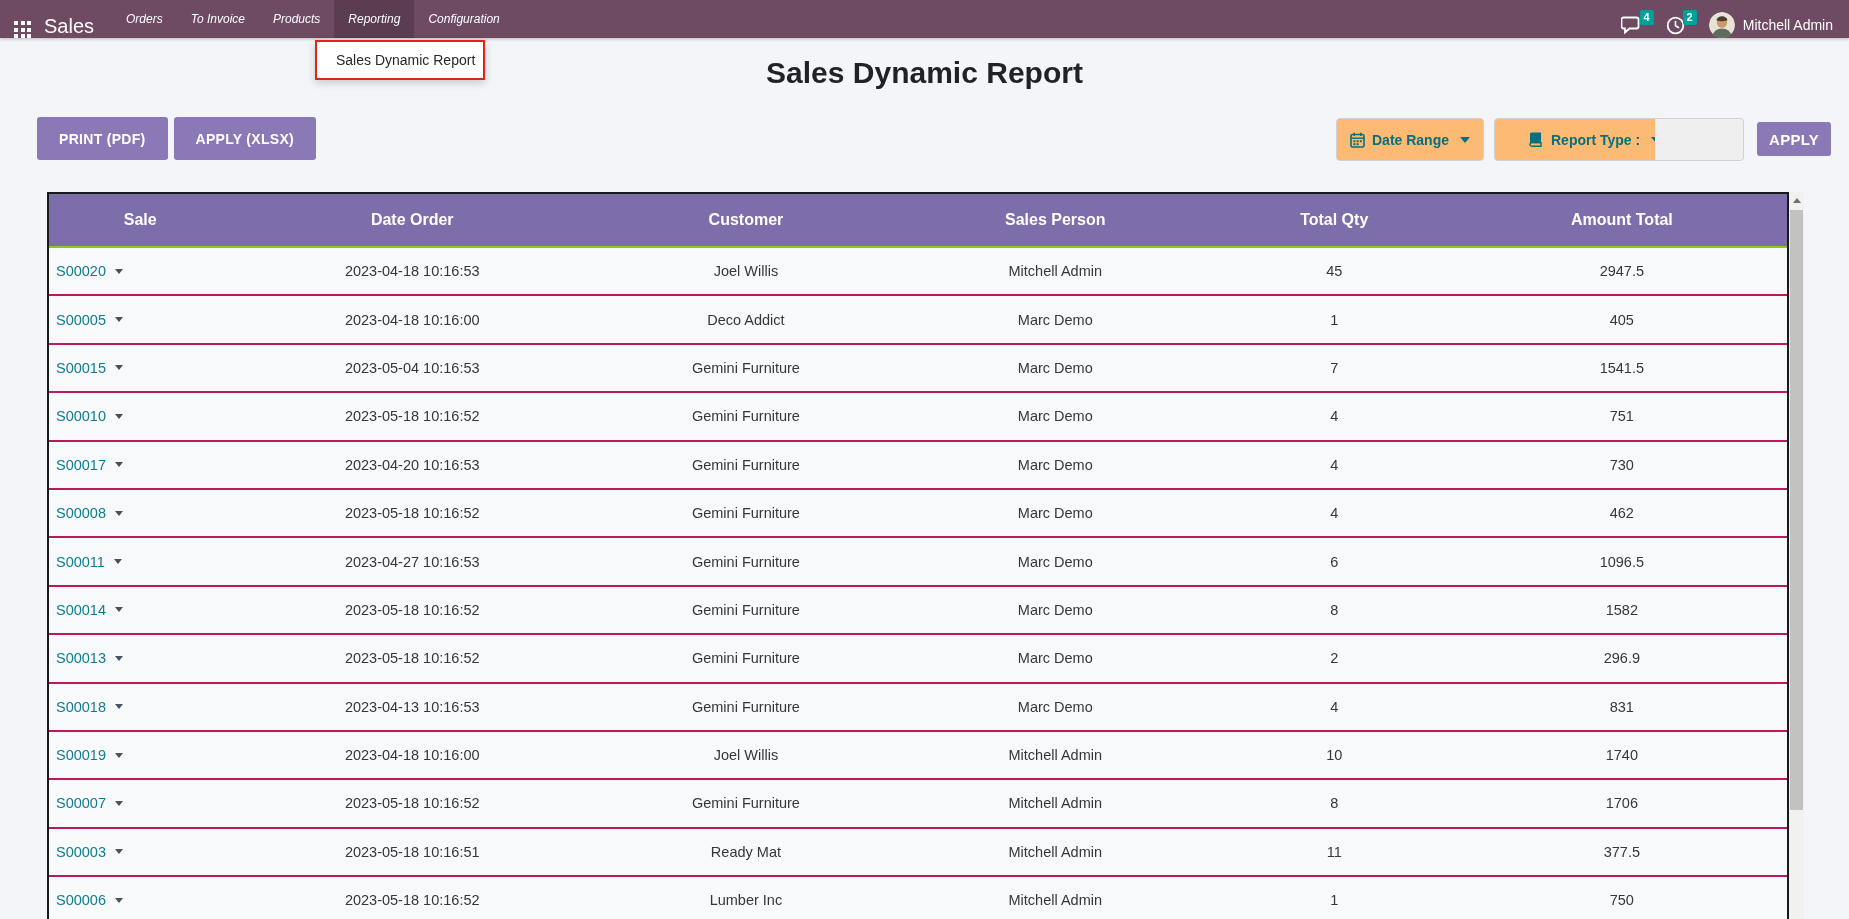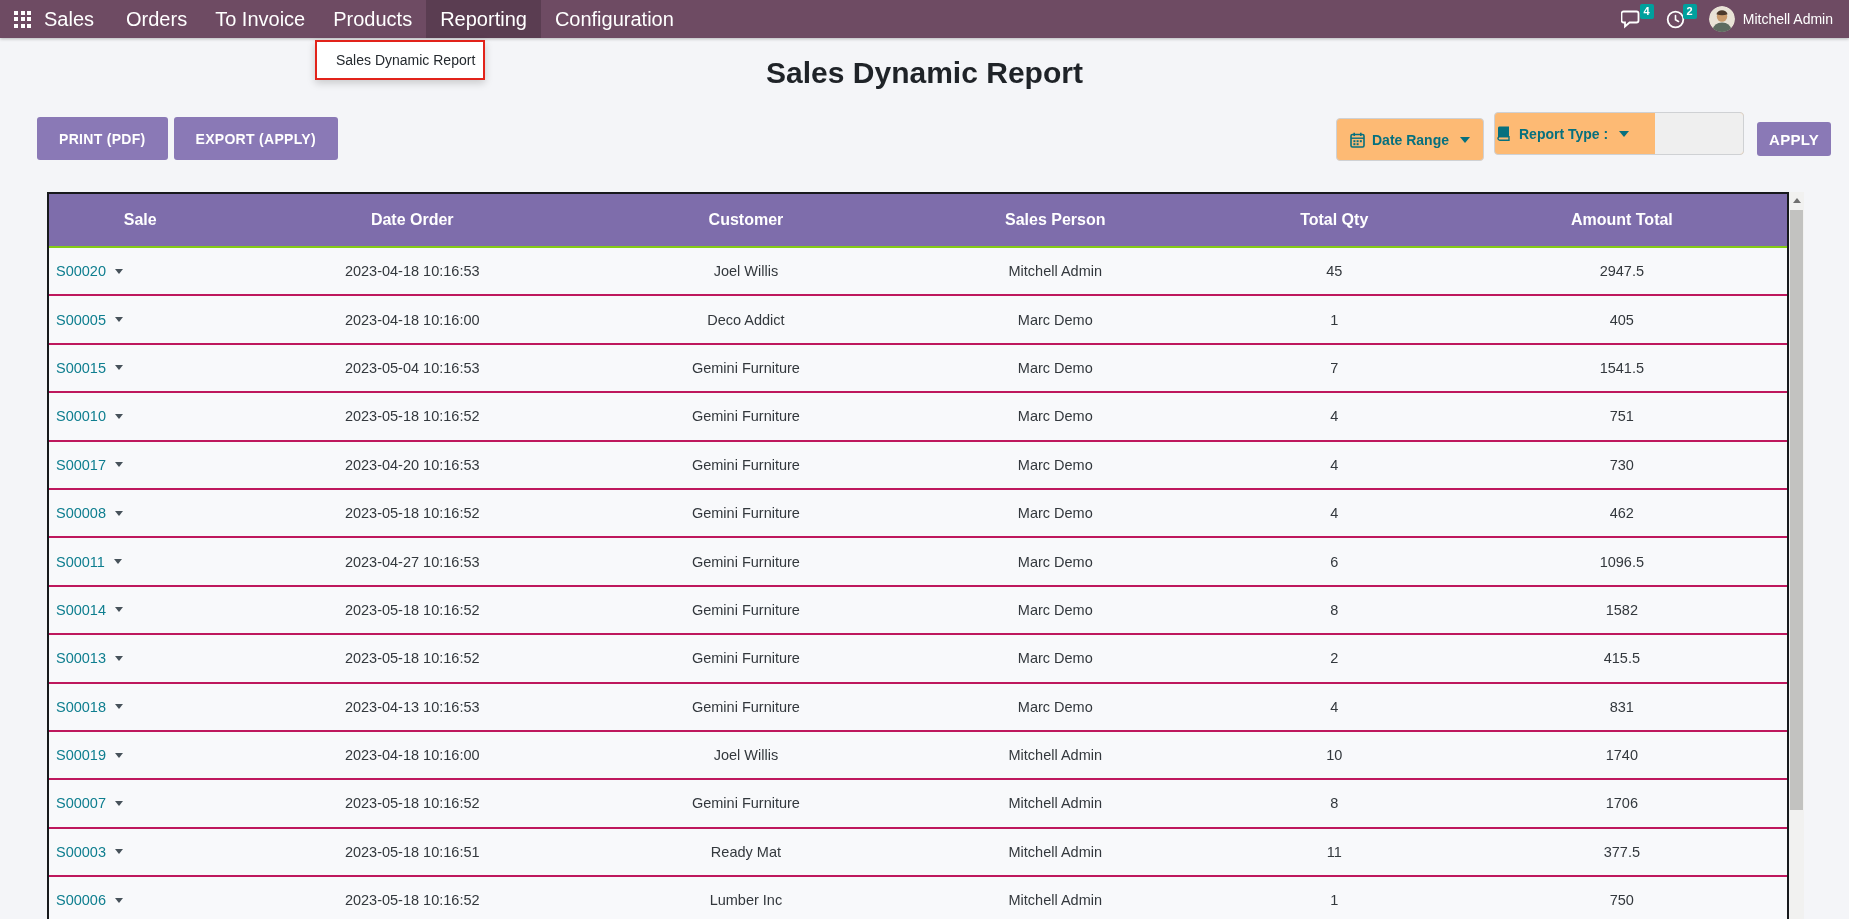--- a/index.html
+++ b/index.html
@@ -11,7 +11,7 @@
   
   .navbar {
     position:absolute; top:0; left:0; width:1849px; height:38px;
-    background:#6e4b63; display:flex; align-items:center; color:#fff;
+    background:#6e4b63; display:flex; align-items:flex-end; color:#fff;
     box-shadow:0 1px 3px rgba(0,0,0,.25); z-index:20;
   }
   .apps-icon { width:17px; height:17px; display:grid; margin:0 0 0 14px;

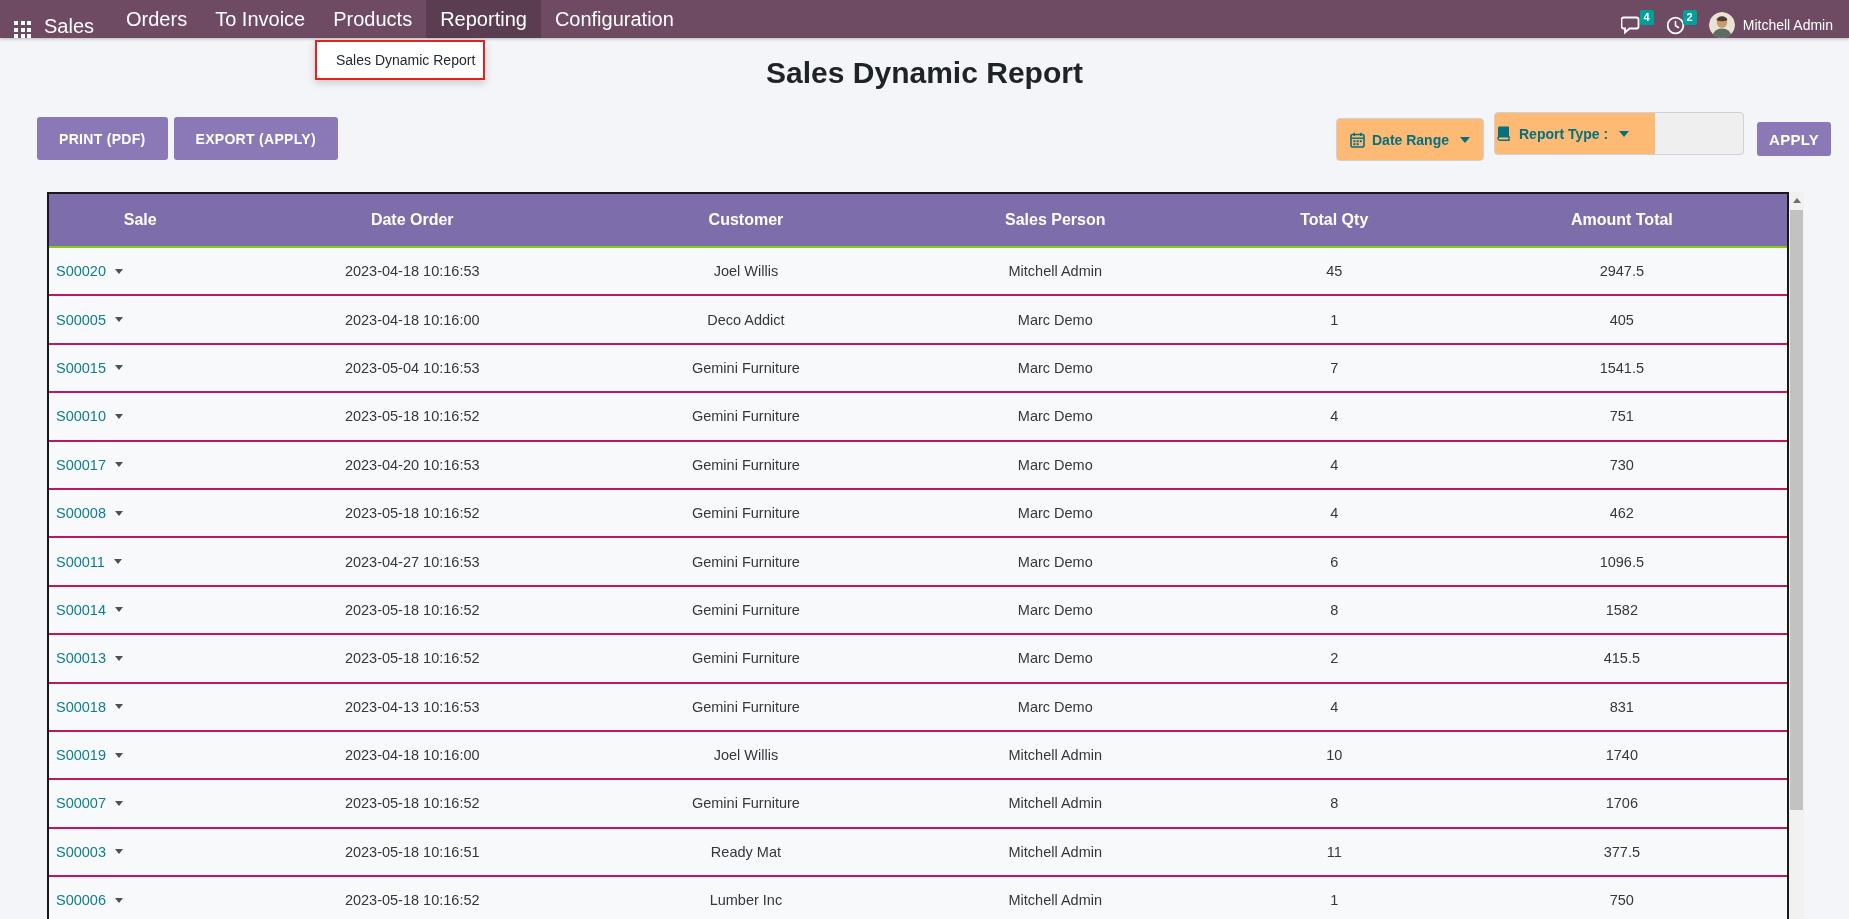--- a/index.html
+++ b/index.html
@@ -19,7 +19,7 @@
   .apps-icon i { background:#fff; display:block; }
   .brand { font-size:20px; margin:0 18px 0 13px; cursor:pointer; }
   .nav-menu { display:flex; height:100%; align-items:stretch; }
-  .nav-item { display:flex; align-items:center; padding:9px 14px; font-size:20px; cursor:pointer; }
+  .nav-item { display:flex; align-items:center; padding:9px 14px; font-size:12px; cursor:pointer;font-style:italic; }
   .nav-item.active { background:rgba(0,0,0,.18); }
 
   .nav-right { margin-left:auto; display:flex; align-items:center; gap:24px; padding-right:16px; }

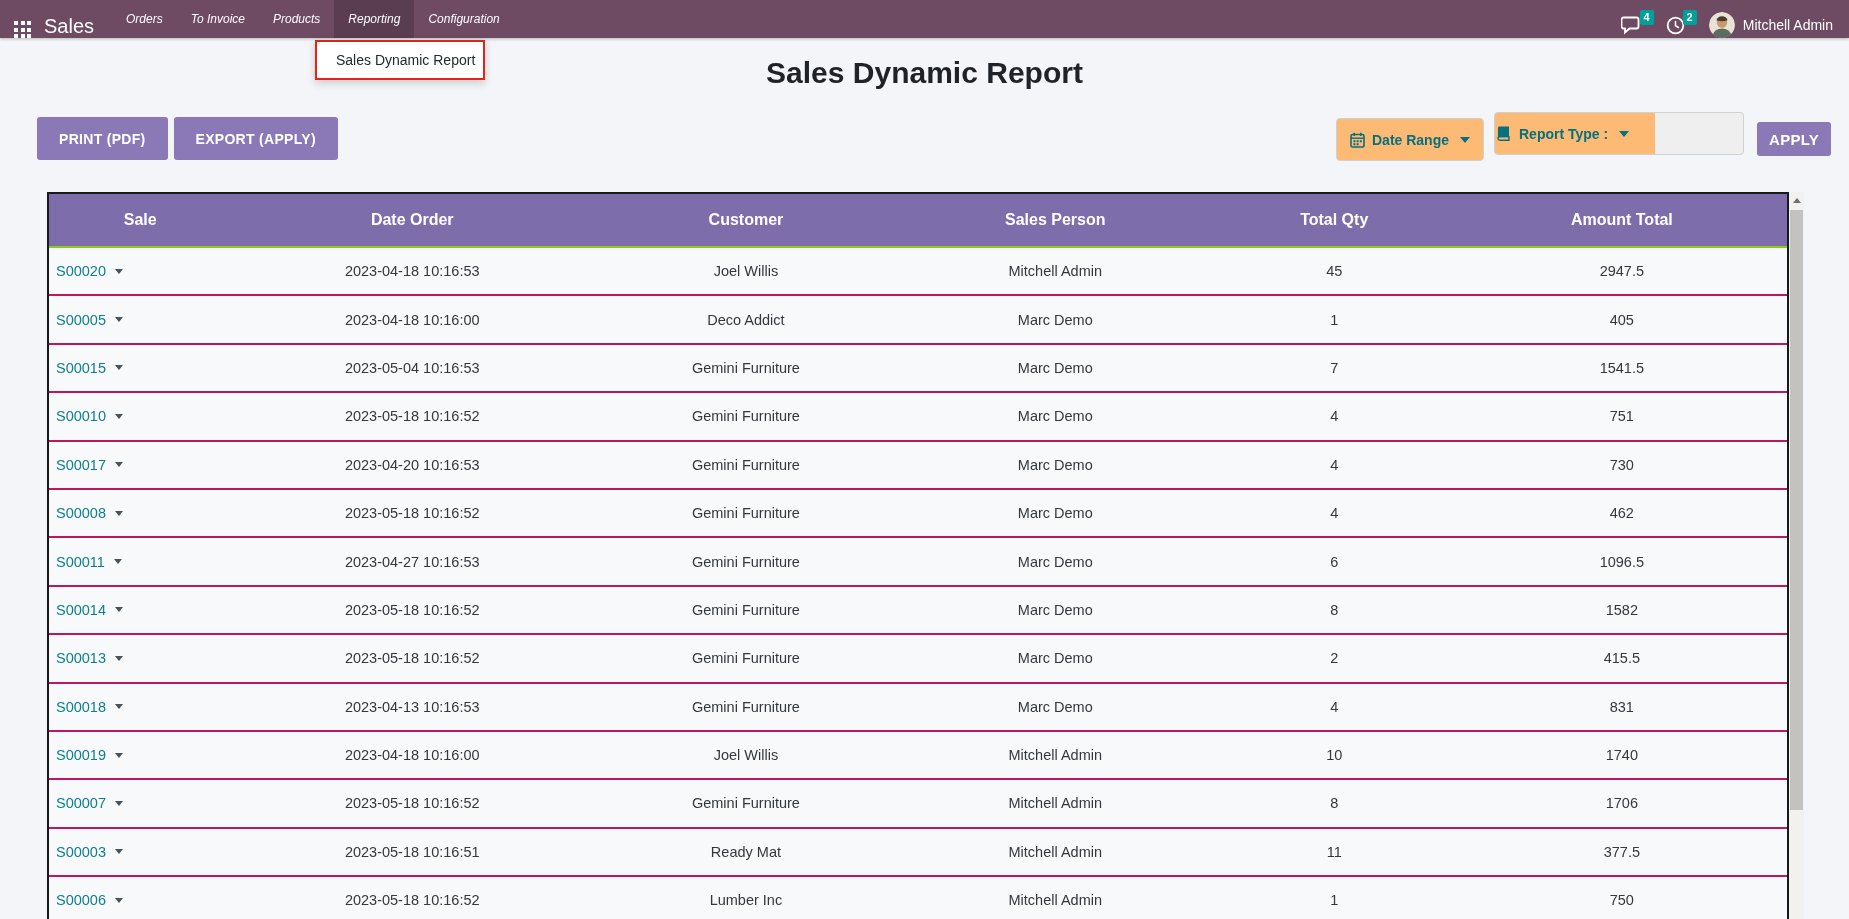--- a/index.html
+++ b/index.html
@@ -157,7 +157,7 @@
 
   <div class="left-actions">
     <button class="btn-purple">PRINT (PDF)</button>
-    <button class="btn-purple">EXPORT (APPLY)</button>
+    <button class="btn-purple">APPLY (XLSX)</button>
   </div>
 
   <div class="filter-bar">

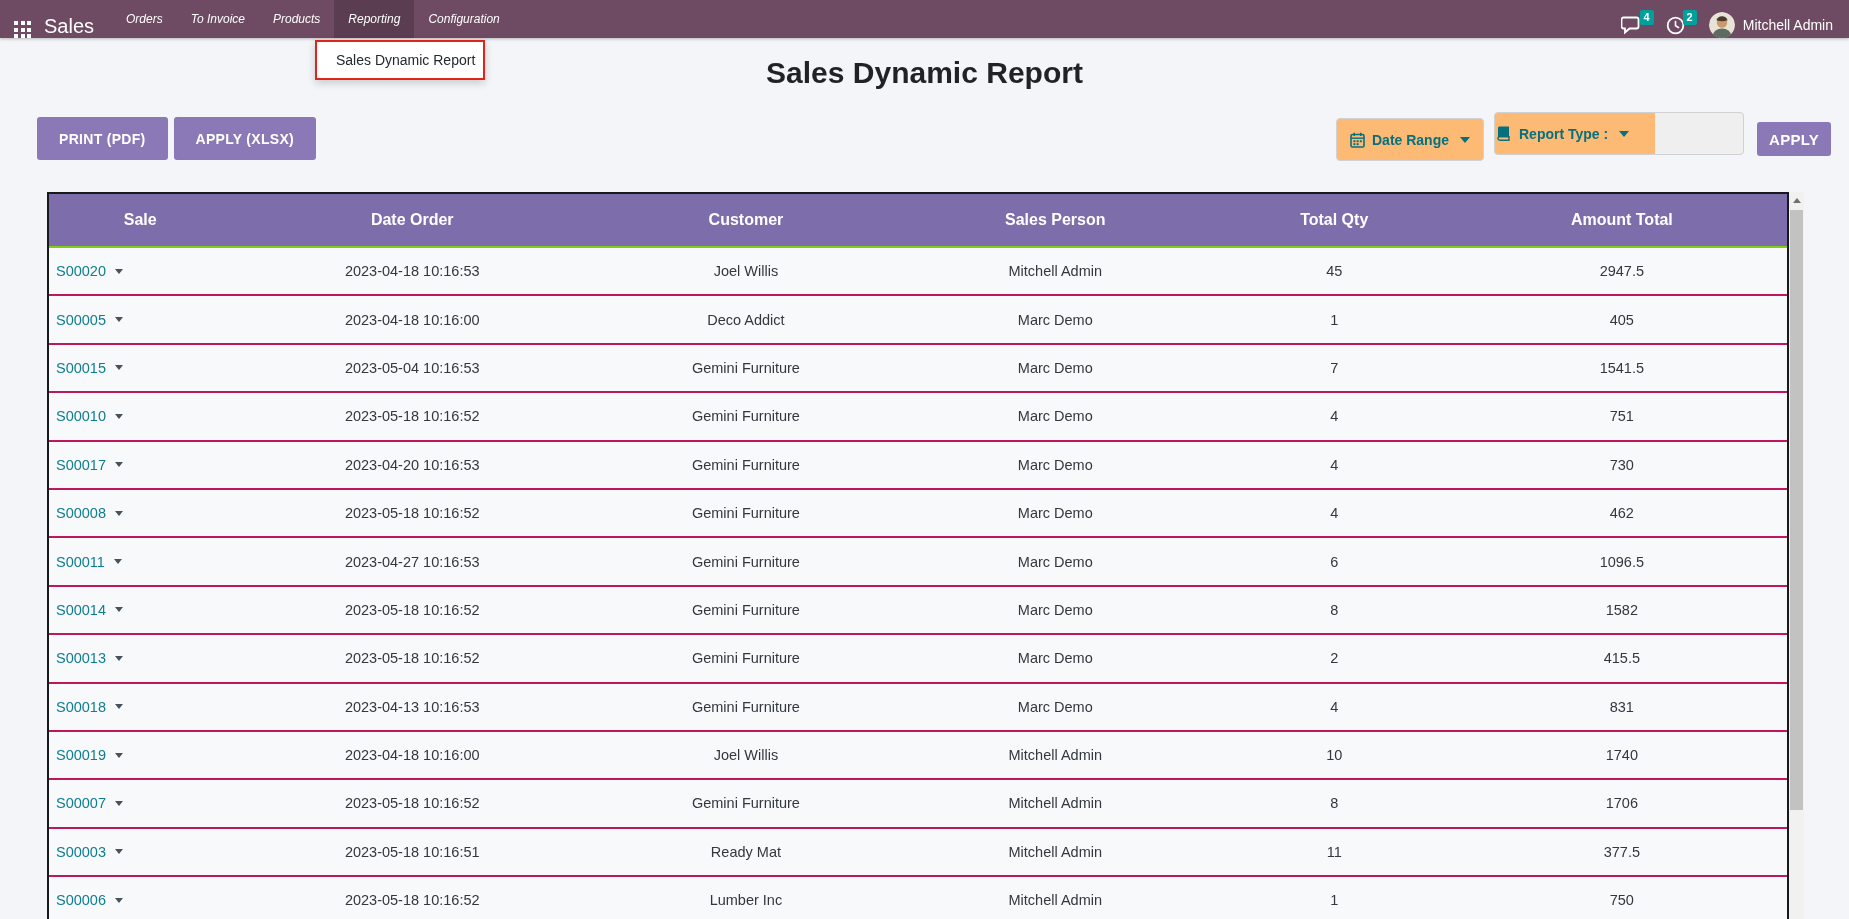--- a/index.html
+++ b/index.html
@@ -56,7 +56,7 @@
     display:flex; align-items:center; cursor:pointer; color:#06707e; font-weight:700; font-size:14px;
   }
   .date-range { left:1336px; top:118px; width:148px; height:43px; justify-content:center; gap:7px; }
-  .report-type { left:1494px; top:112px; width:250px; height:43px; padding-left:1px; gap:7px; }
+  .report-type { left:1494px; top:118px; width:250px; height:43px; padding-left:33px; gap:7px; }
   .report-type .gray-seg { position:absolute; right:0; top:0; bottom:0; width:88px;
     background:#efefef; border-radius:0 3px 3px 0; }
   .caret-teal { width:0; height:0; border-left:5px solid transparent; border-right:5px solid transparent;

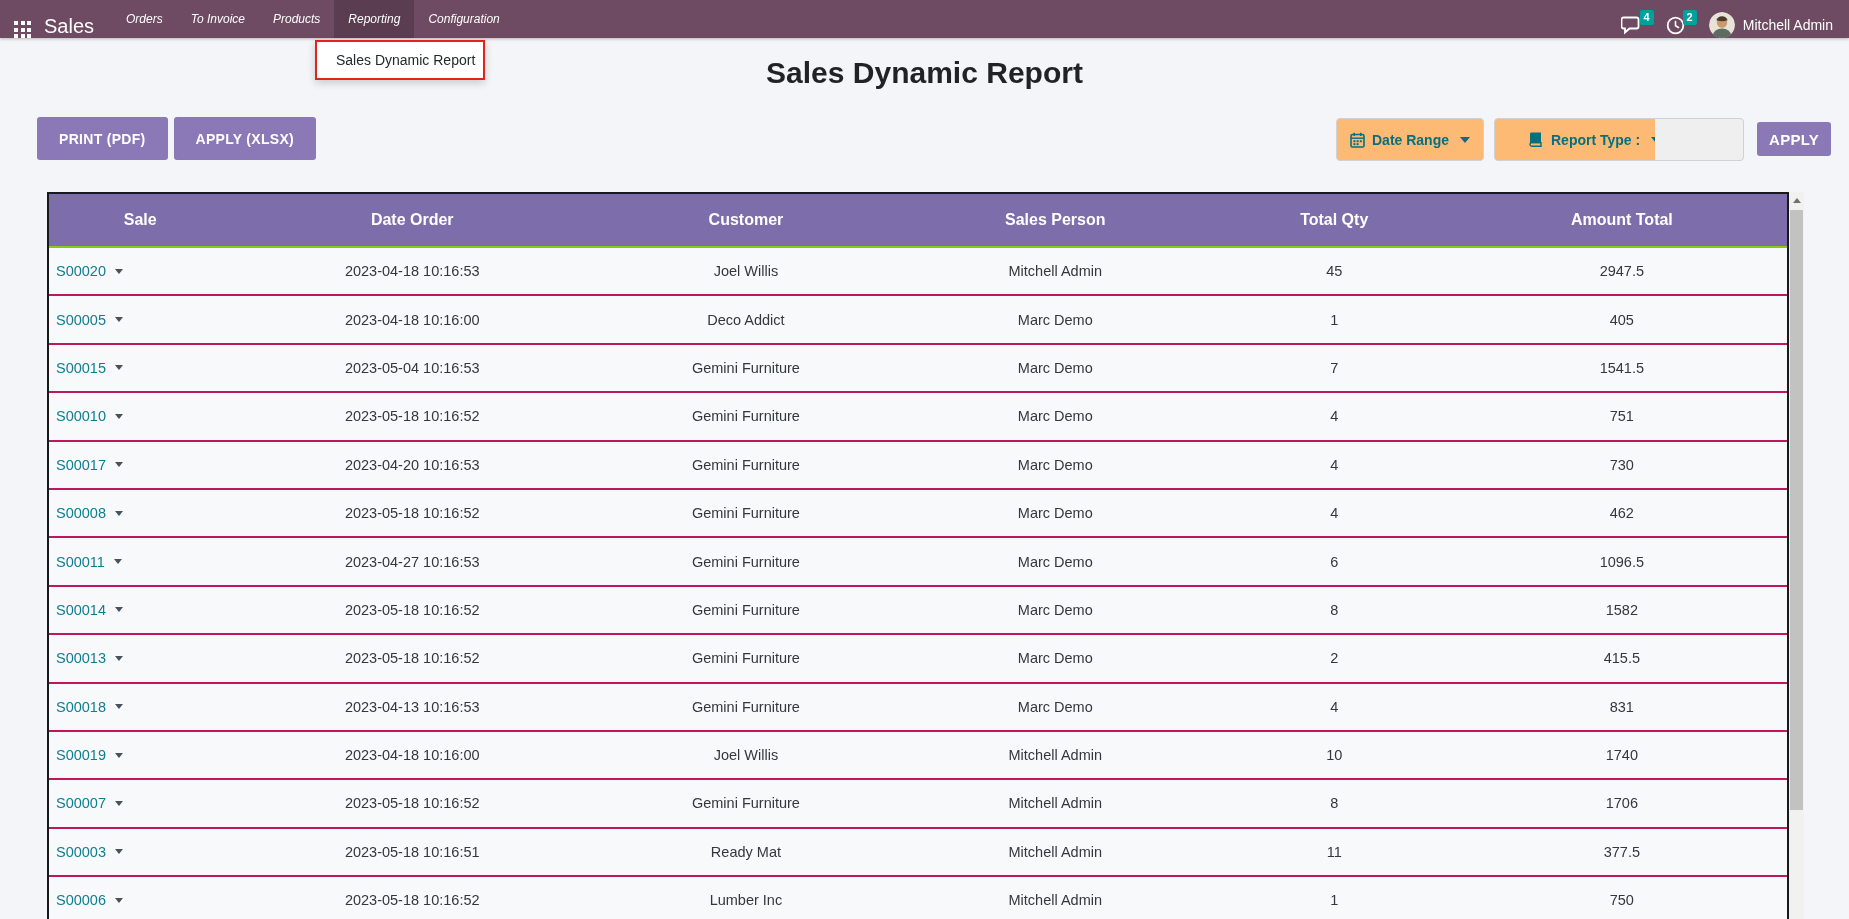--- a/index.html
+++ b/index.html
@@ -302,7 +302,7 @@
             <div class="td c2">Gemini Furniture</div>
             <div class="td c3">Marc Demo</div>
             <div class="td c4">2</div>
-            <div class="td c5">415.5</div>
+            <div class="td c5">296.9</div>
           </div>
           <div class="trow">
             <div class="td c0">

